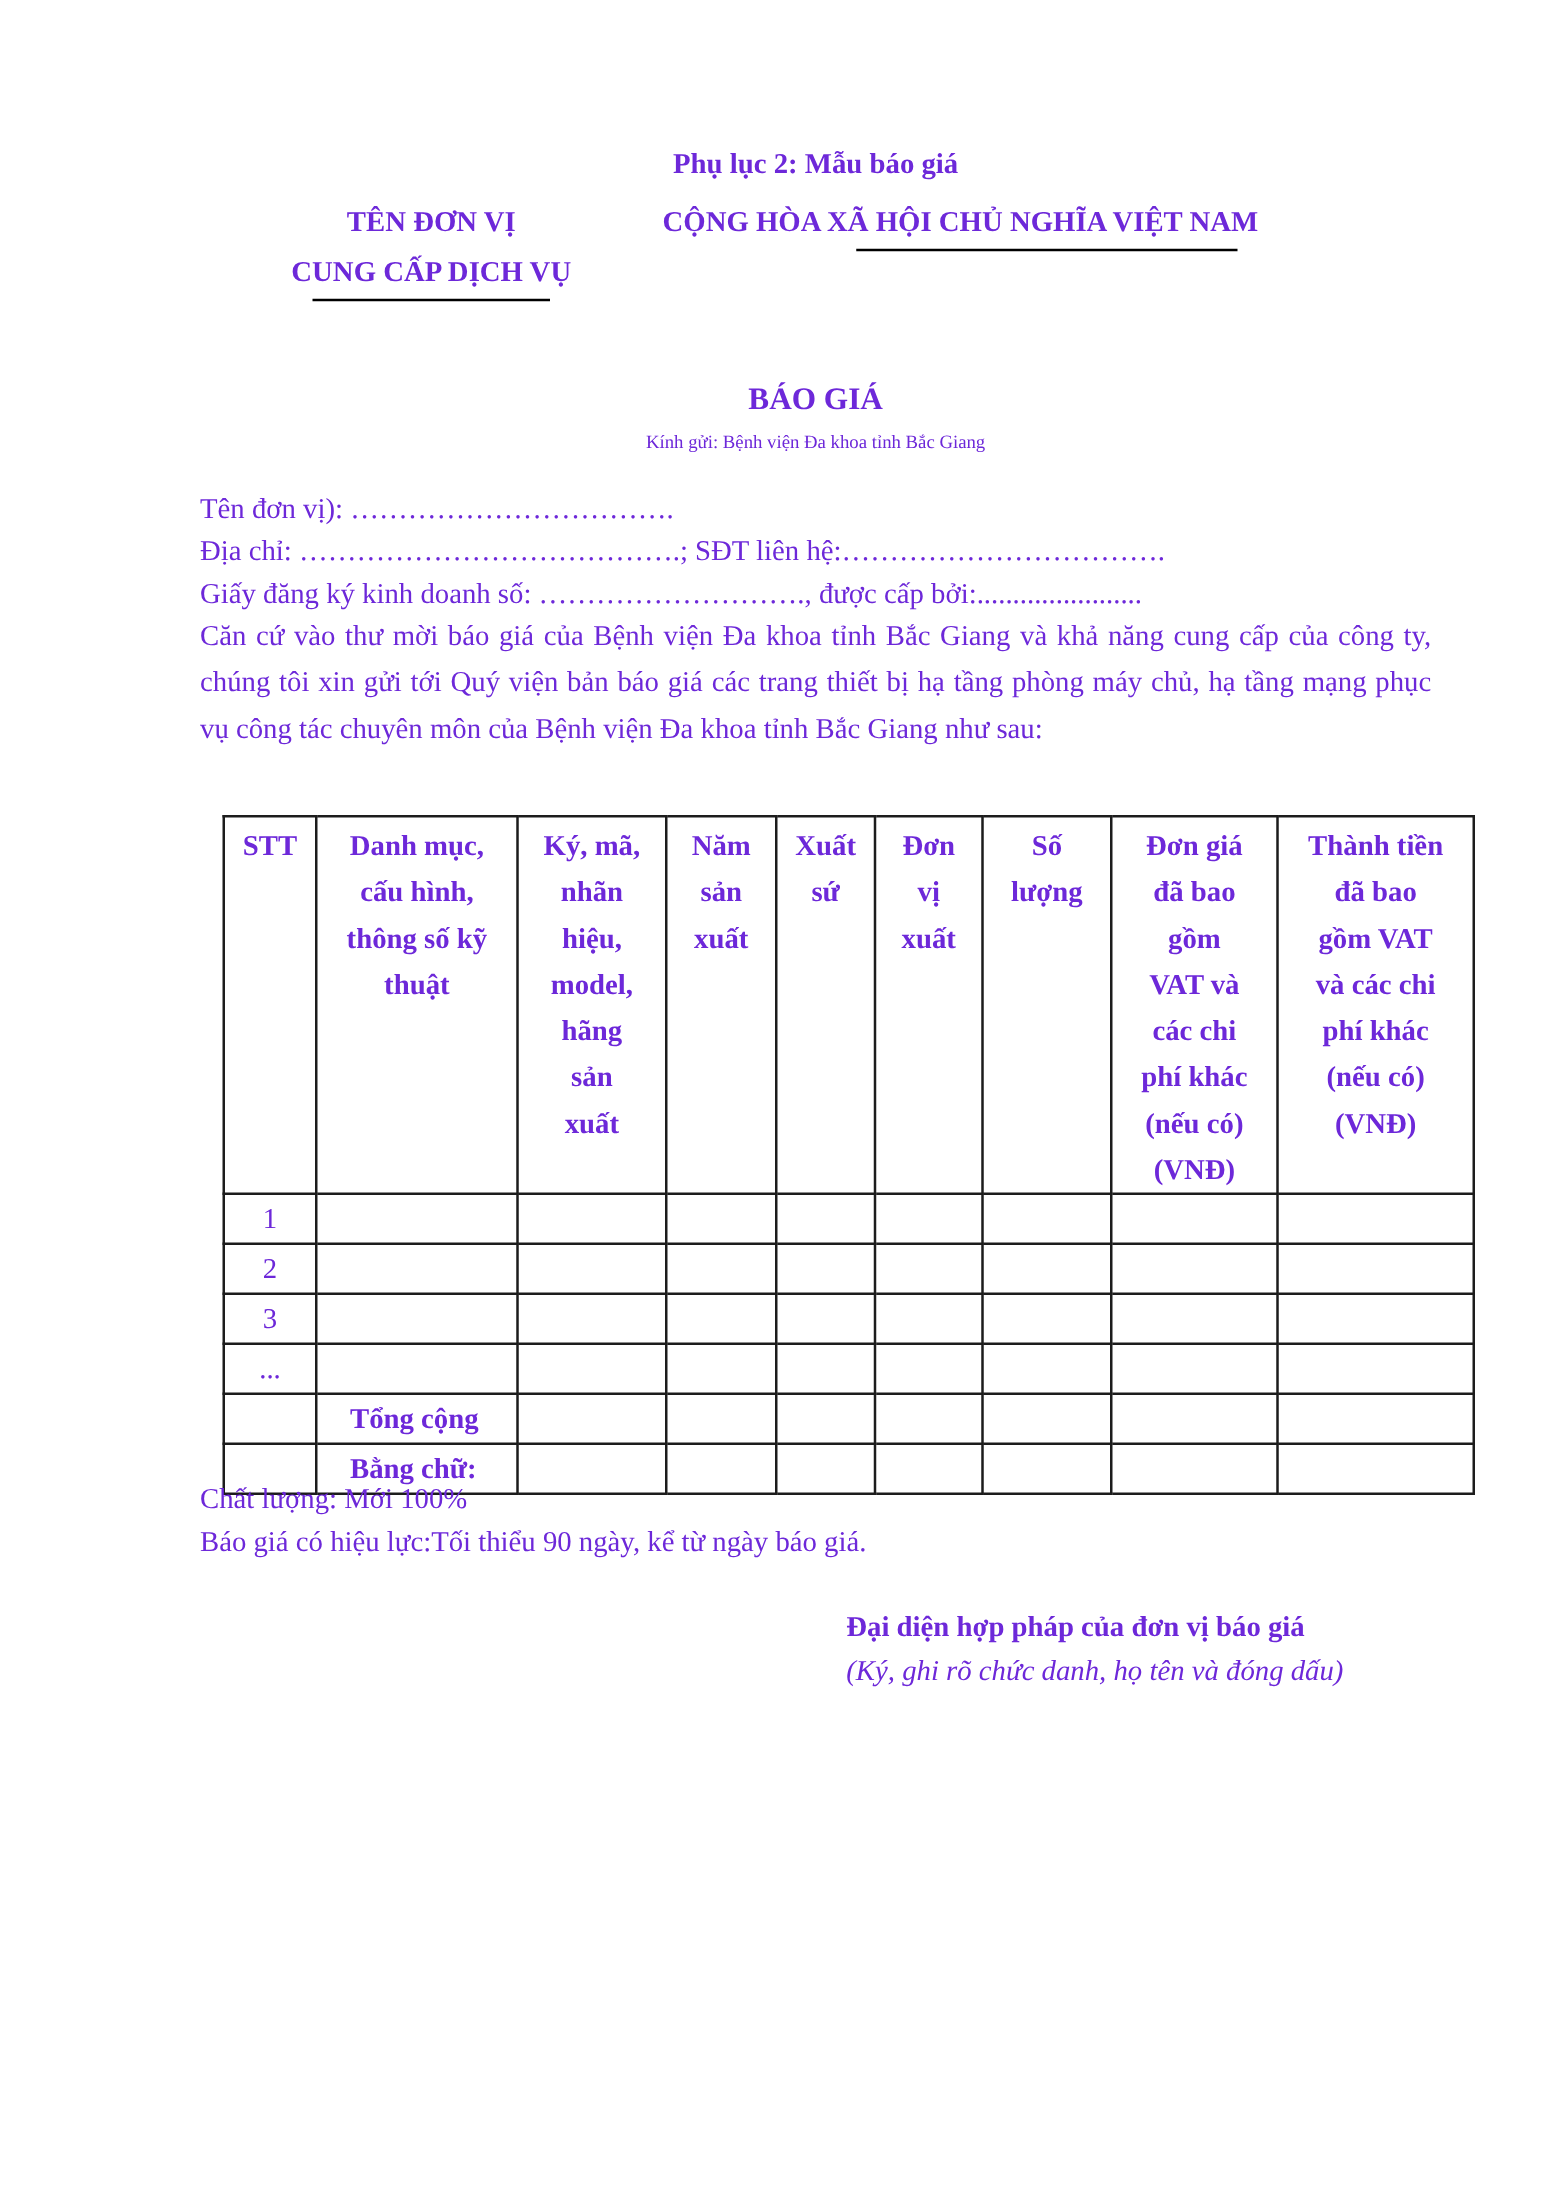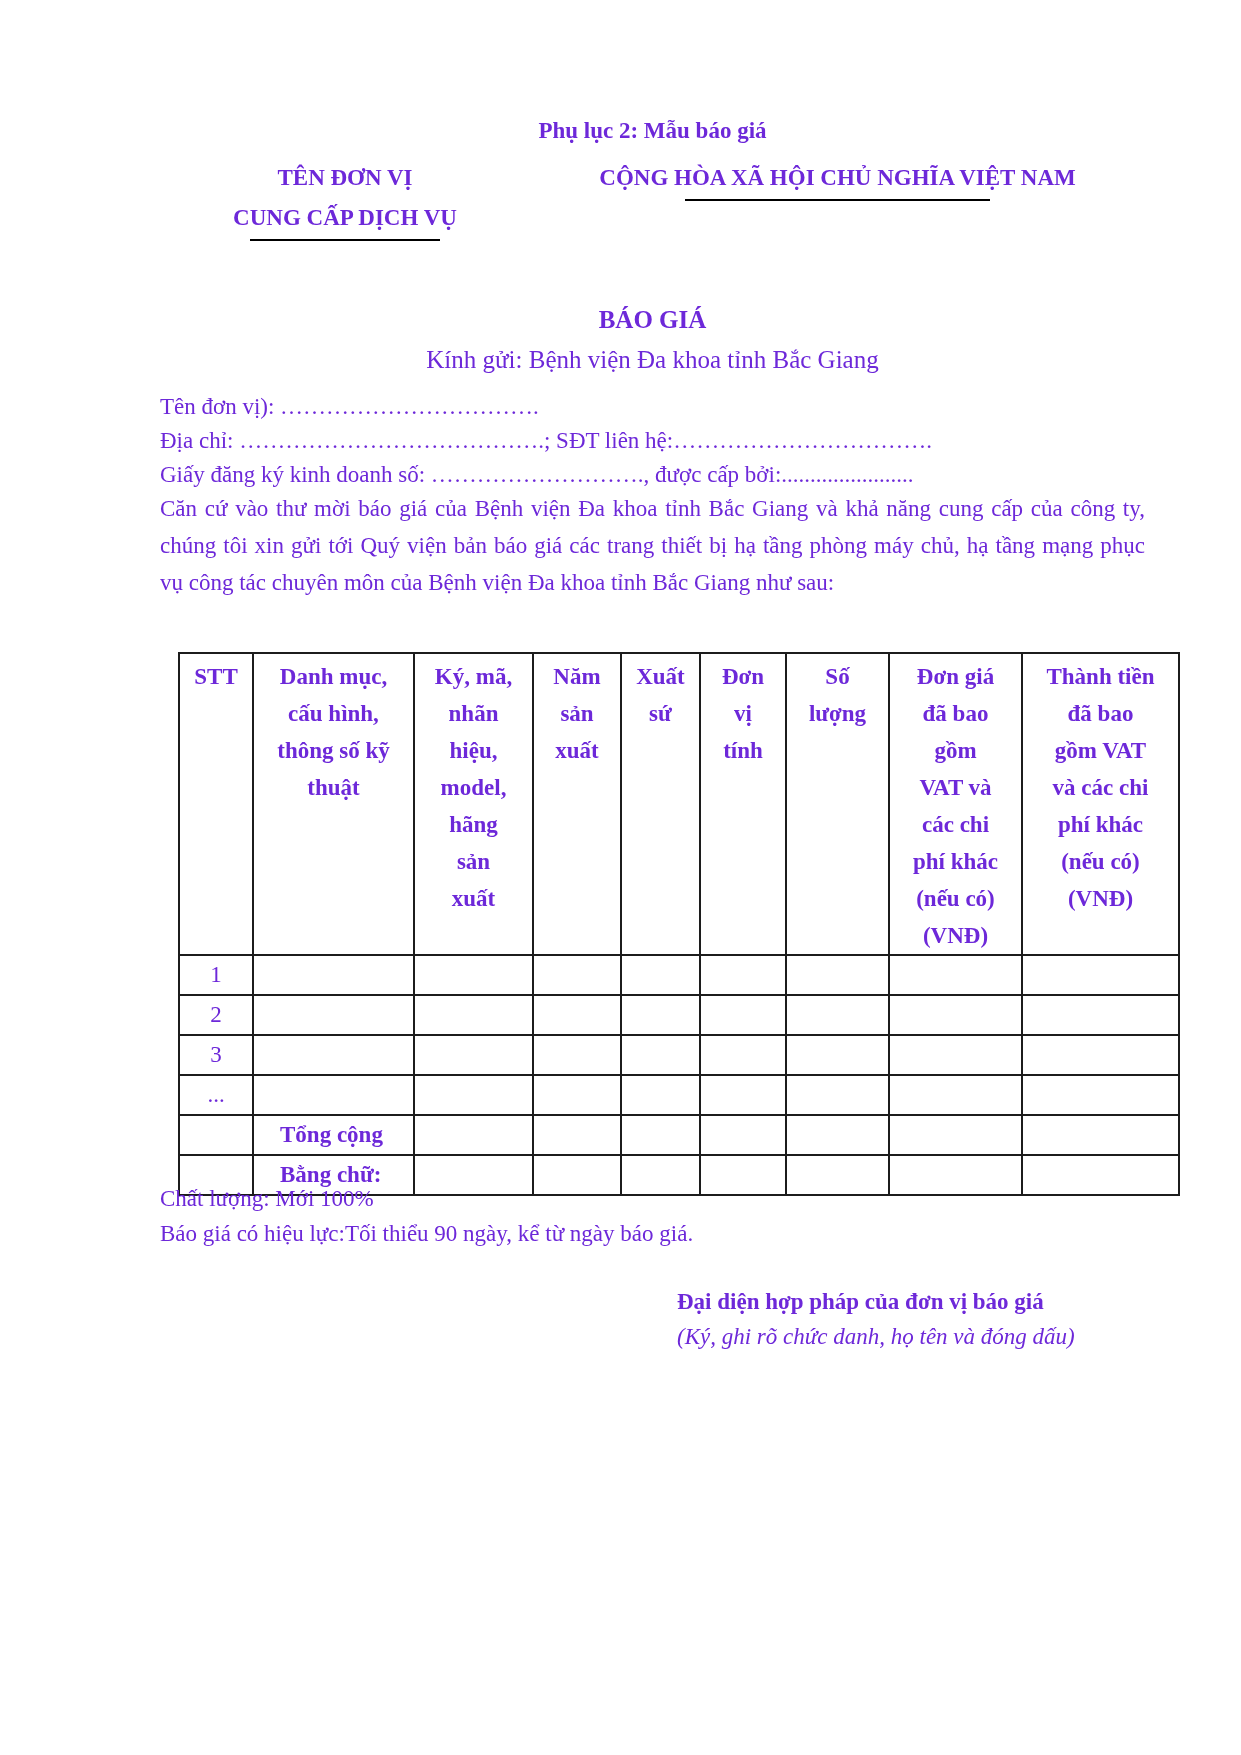--- a/index.html
+++ b/index.html
@@ -28,7 +28,7 @@
     display: flex;
   }
   .lh-left  { width: 370px; text-align: center; }
-  .lh-right { flex: 1; text-align: center; }
+  .lh-right { flex: 1; }
   .lh-line  { font-weight: bold; font-size: 23px; line-height: 40px; white-space: nowrap; }
   .u-line   { height: 0; border-bottom: 2px solid #000; margin: 1px auto 0 auto; }
   .u-left   { width: 190px; }

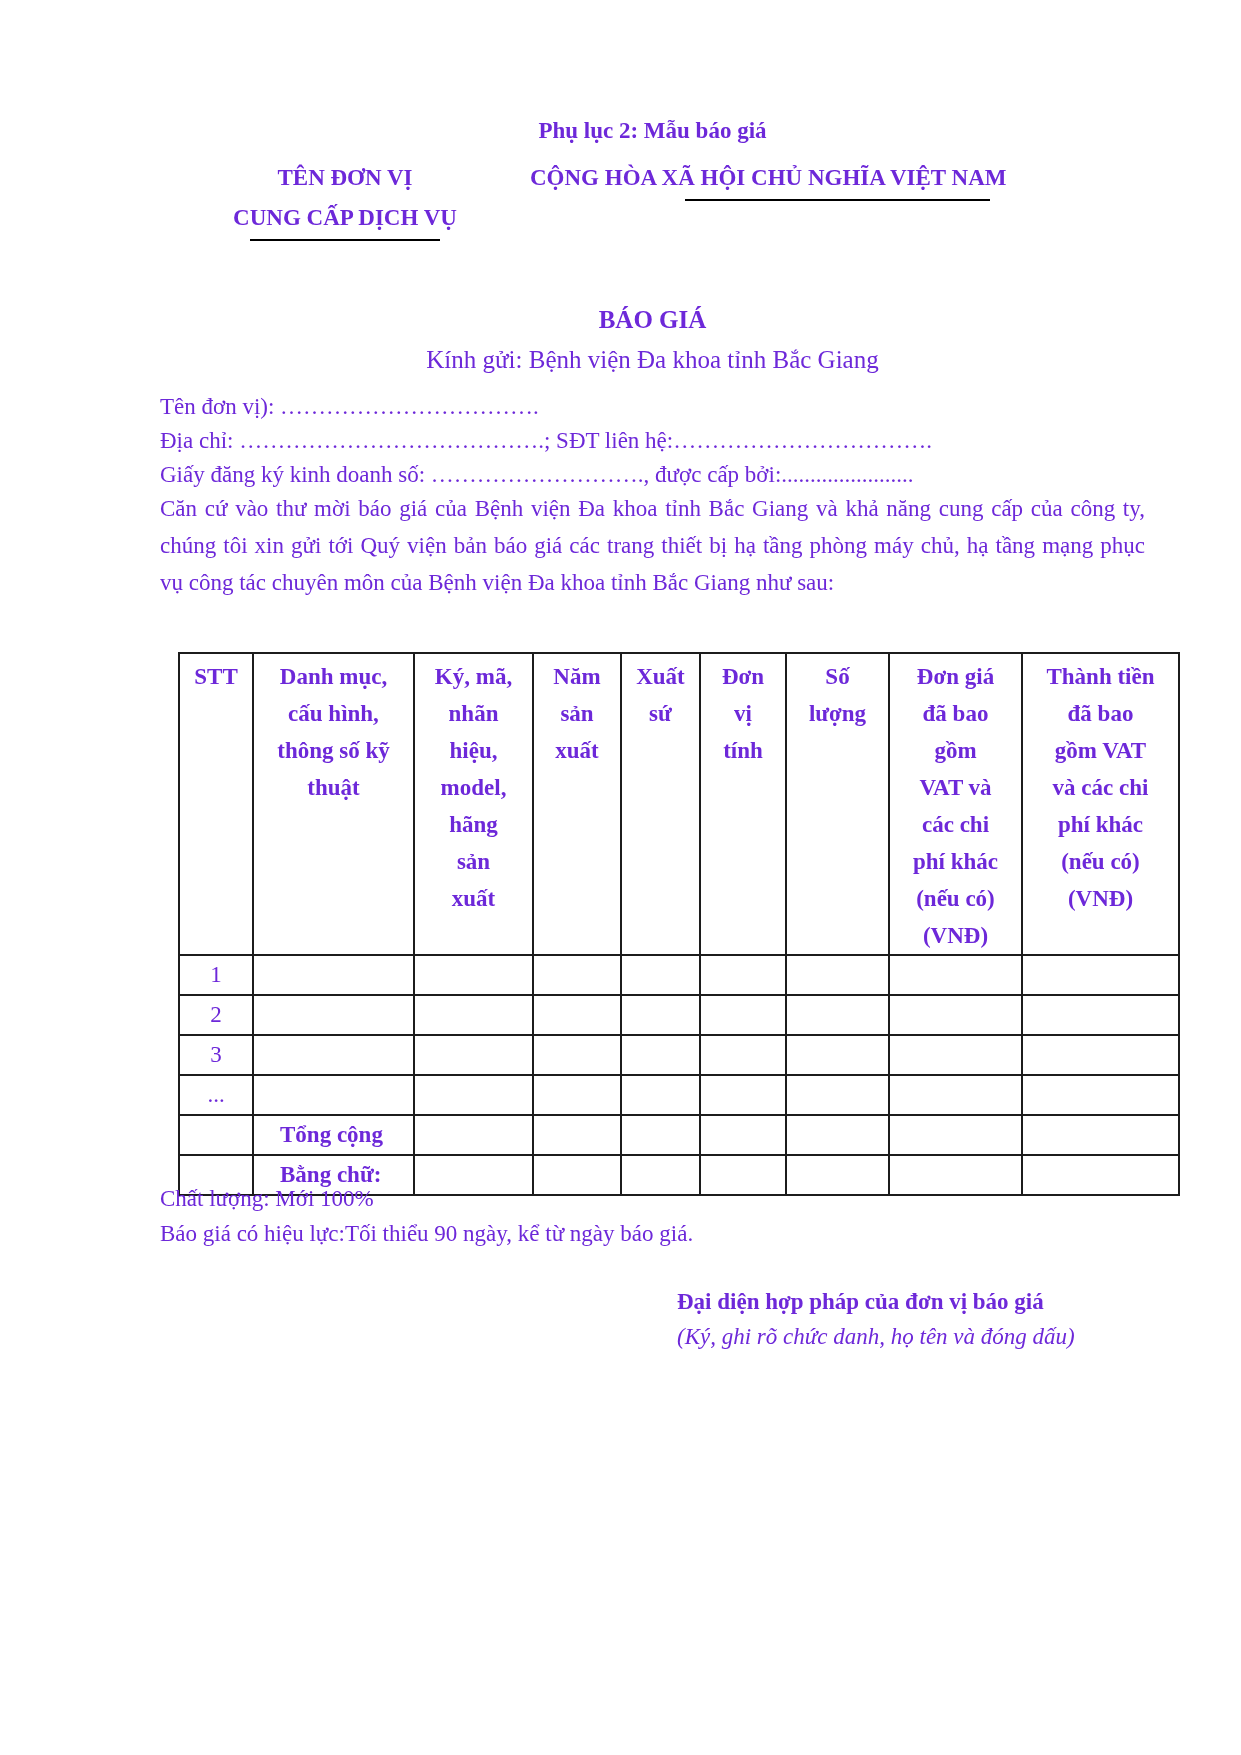--- a/index.html
+++ b/index.html
@@ -42,7 +42,7 @@
   .recipient {
     position: absolute;
     top: 346px; left: 160px; width: 985px;
-    text-align: center; font-size: 25px;
+    text-align: center; font-size: 15px;
   }
 
   .form-lines {

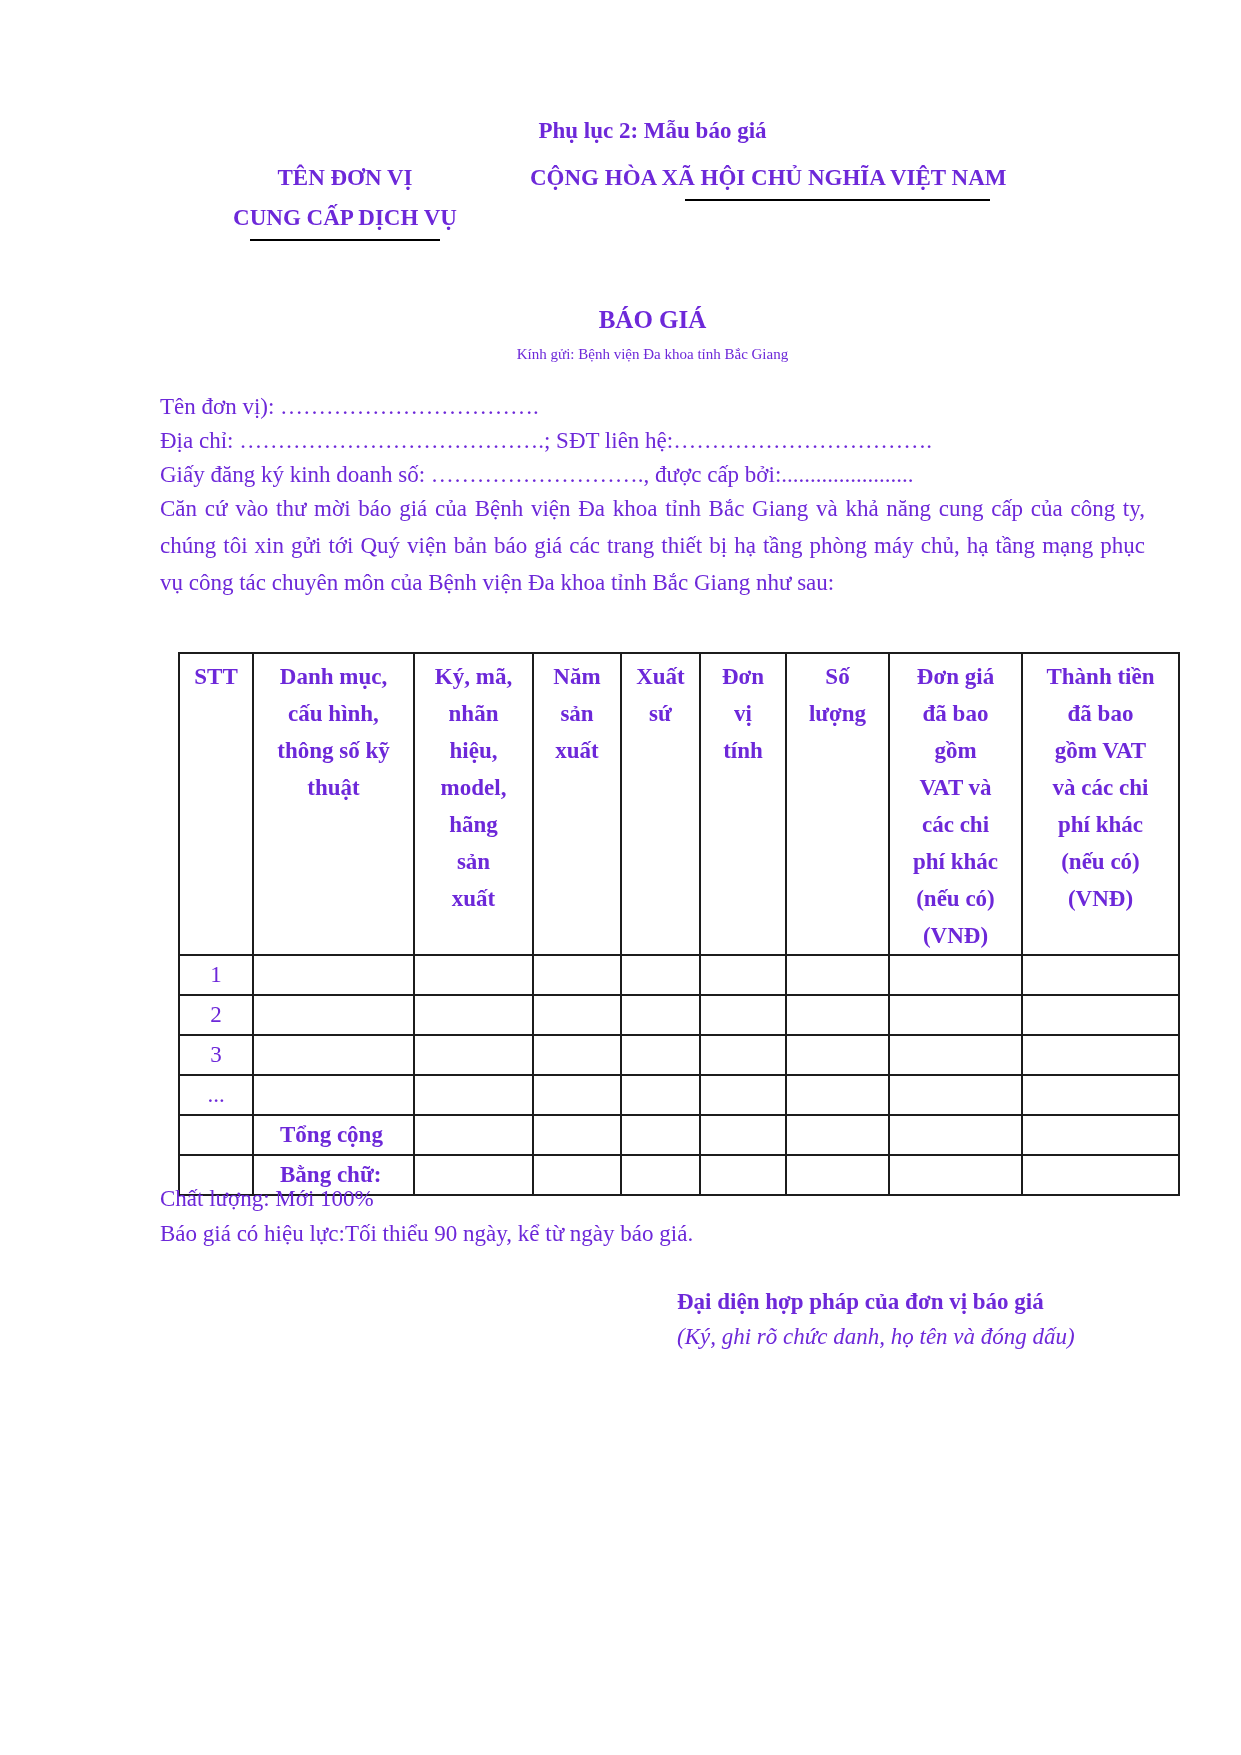--- a/index.html
+++ b/index.html
@@ -157,7 +157,7 @@
 sứ</th>
         <th>Đơn
 vị
-tính</th>
+xuất</th>
         <th>Số
 lượng</th>
         <th>Đơn giá

